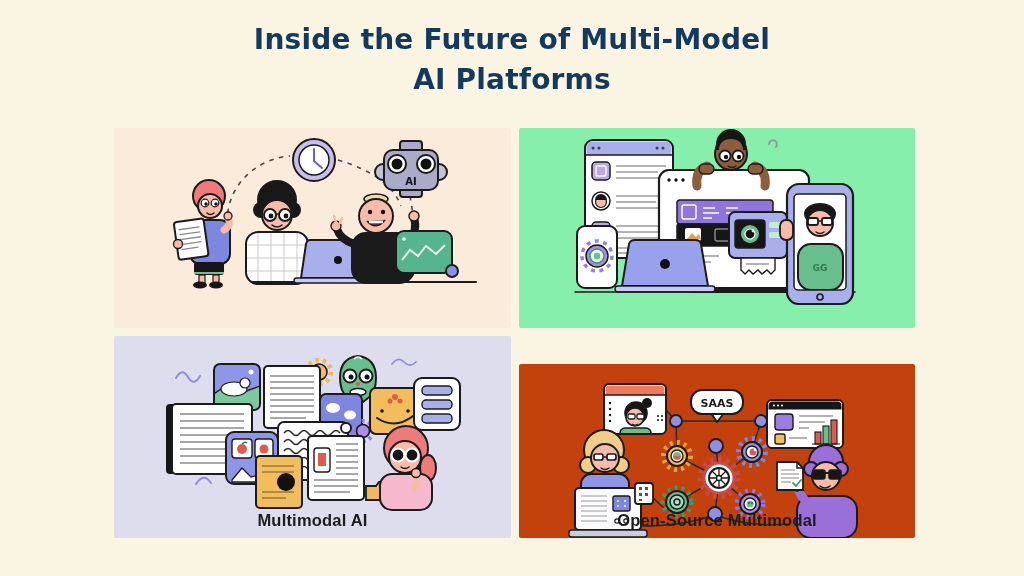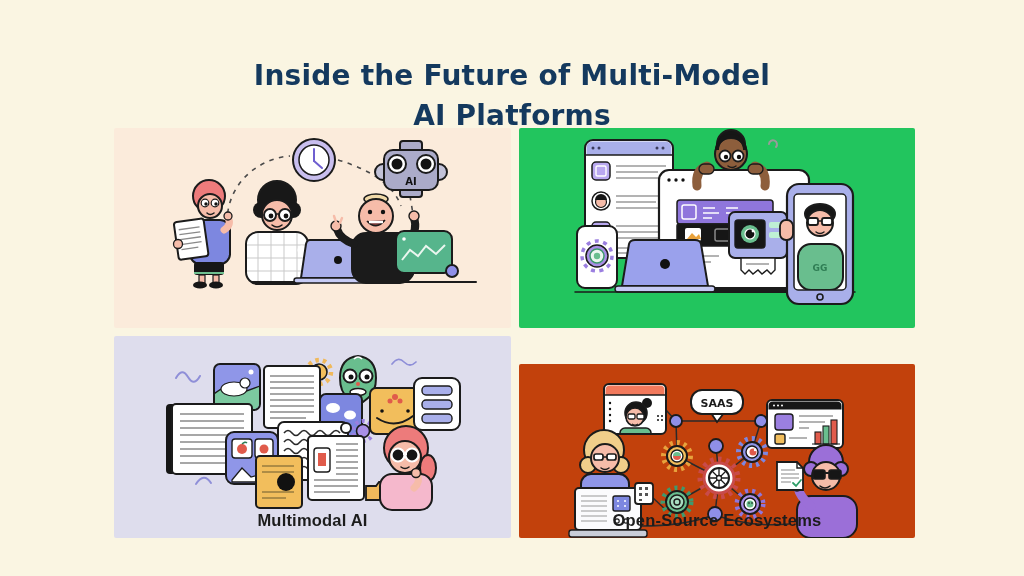--- a/index.html
+++ b/index.html
@@ -10,7 +10,7 @@
     position:relative;
   }
   .title{
-    margin:0;padding-top:56px;text-align:center;
+    margin:0;padding-top:20px;text-align:center;
     font-family:"DejaVu Sans", sans-serif;
     font-weight:bold;font-size:28px;line-height:40px;
     color:#14395E;letter-spacing:.2px;

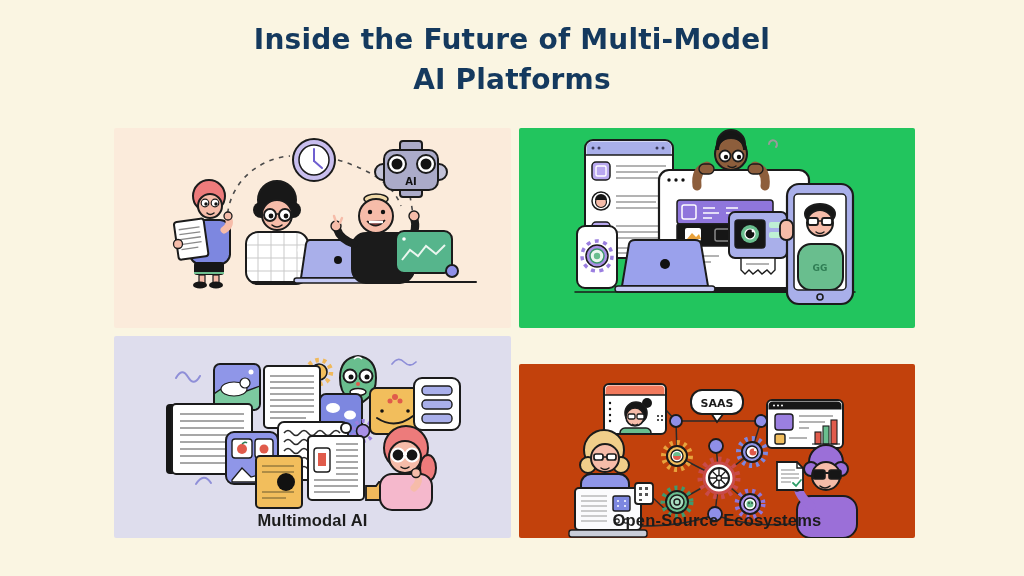--- a/index.html
+++ b/index.html
@@ -144,7 +144,7 @@
     </svg>
   </div>
 
-  <div class="panel" style="background: #22c55e;">
+  <div class="panel" style="background: #86efac;">
     <svg viewBox="0 0 396 200" width="396" height="200">
       <g>
         <rect x="66" y="12" width="88" height="118" rx="8" fill="#ffffff" stroke="#1b1b1b" stroke-width="2"></rect>

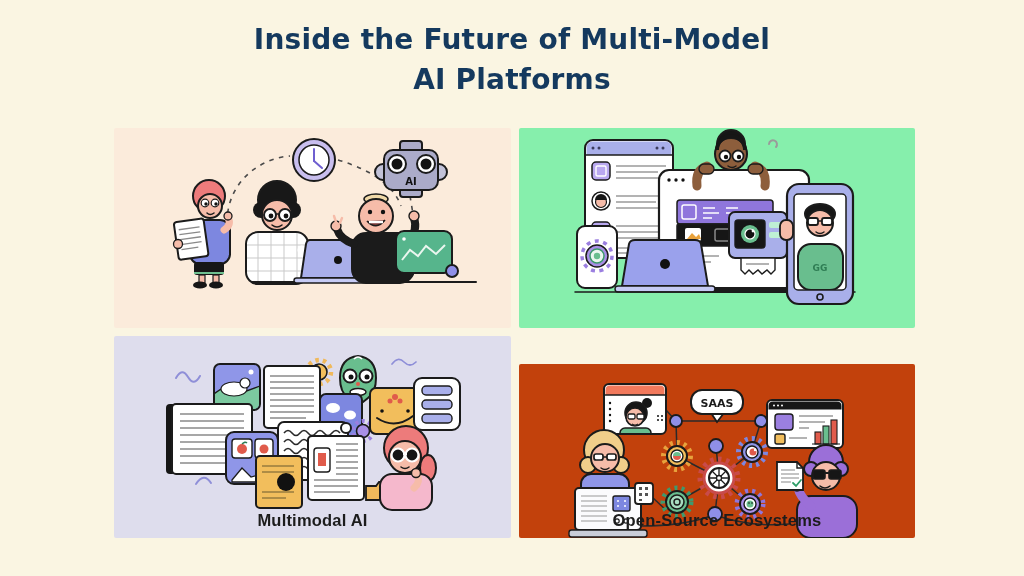--- a/index.html
+++ b/index.html
@@ -594,7 +594,7 @@
         </g>
       </g>
     </svg>
-    <div class="caption">Open-Source Ecosystems</div>
+    <div class="caption">Open-Source Multimodal</div>
   </div>
 
 </div>

